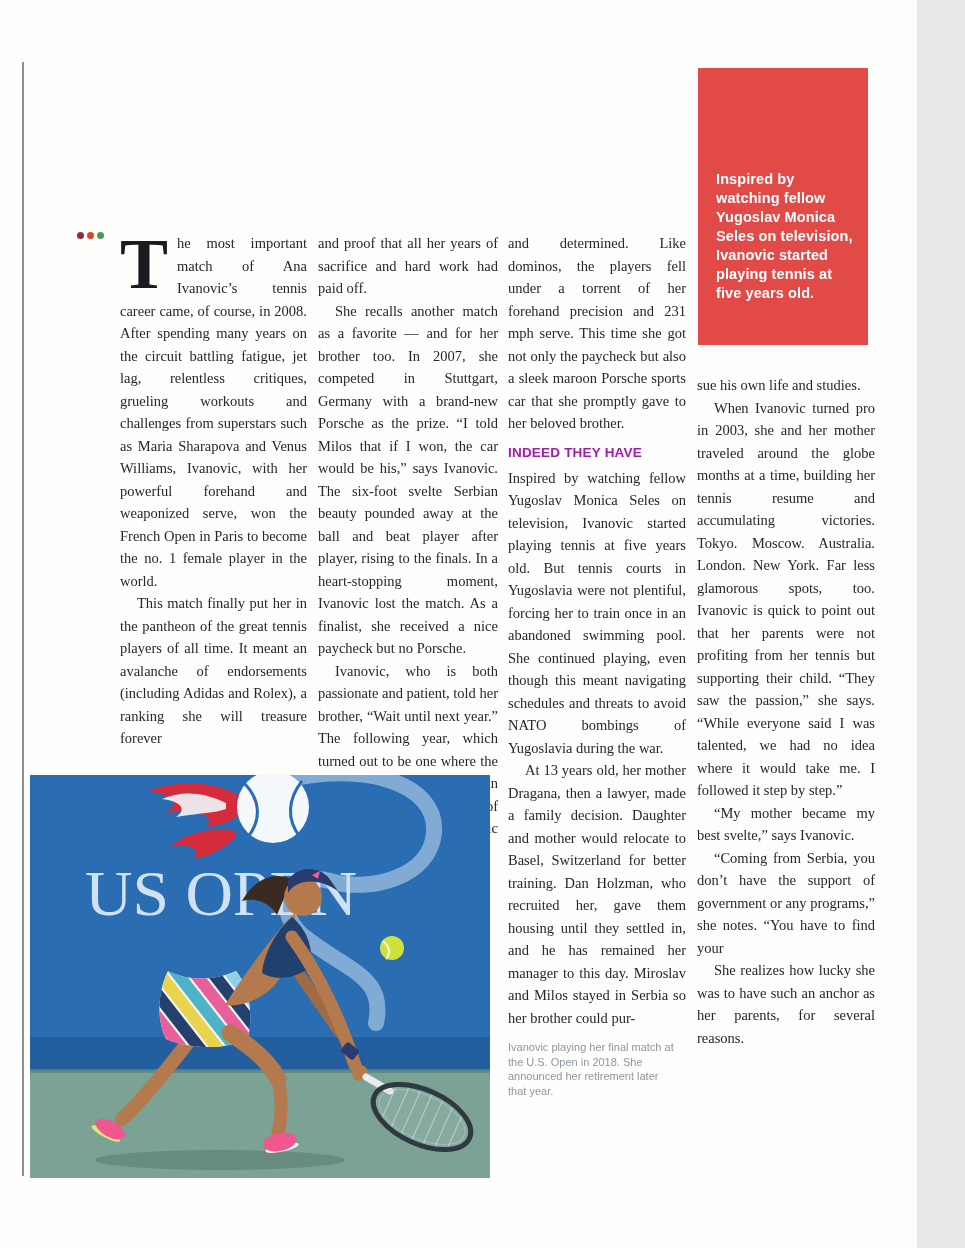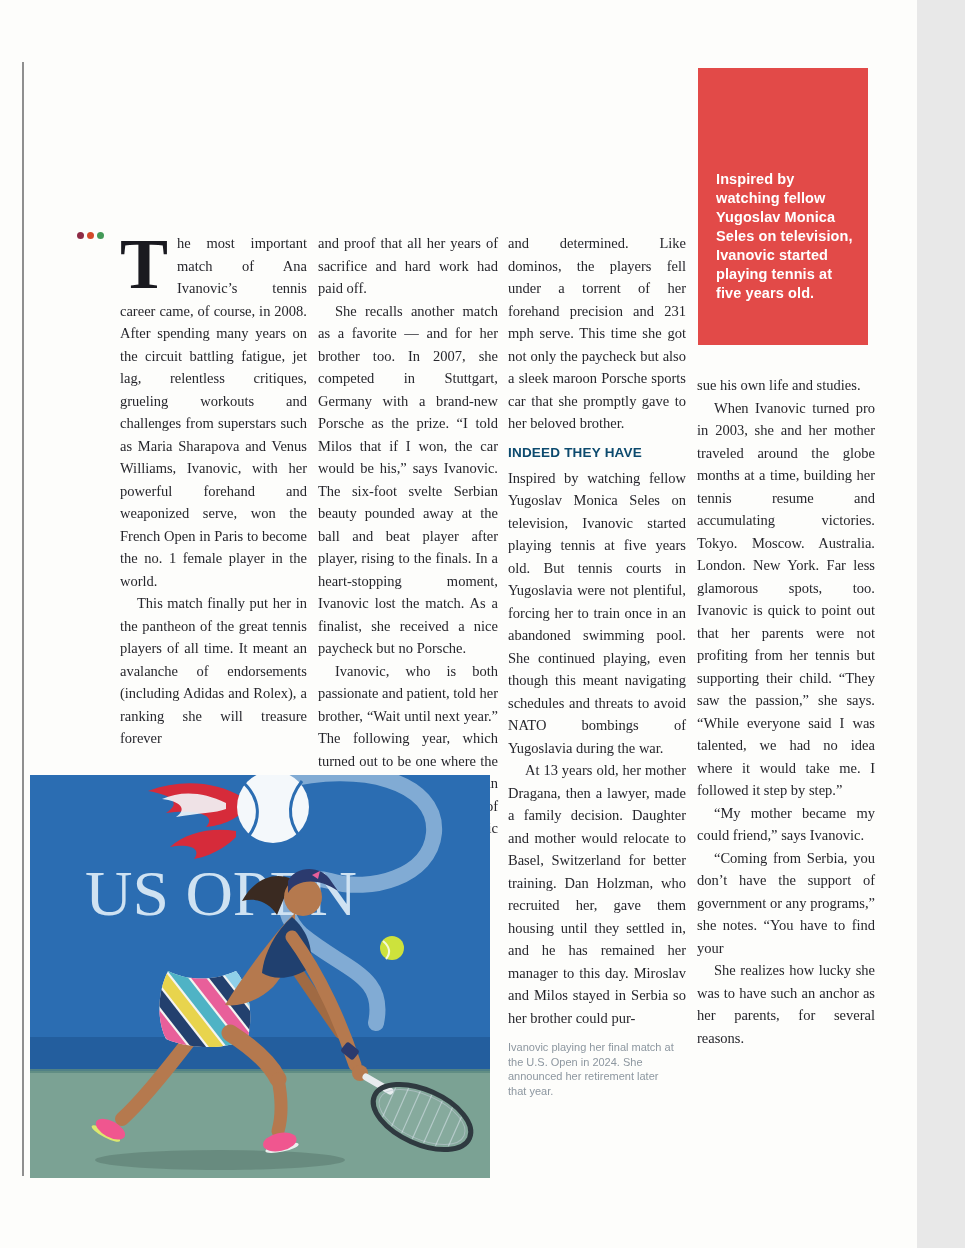--- a/index.html
+++ b/index.html
@@ -25,7 +25,7 @@
   .col4{left:697px;width:178px;top:358px;margin-top:16px;}
   .dropcap{float:left;font:700 72px/56px "Liberation Serif",serif;color:#1a1a20;
            margin:4px 9px 0 0;}
-  .sec-header{font:700 13.5px/18px "Liberation Sans",sans-serif;color:#0c4a6e;
+  .sec-header{font:700 13.5px/18px "Liberation Sans",sans-serif;color:#a21caf;
               letter-spacing:.2px;margin:9px 0 5px 0 !important;text-align:left;}
 
   .photo{position:absolute;left:30px;top:775px;width:460px;height:403px;}

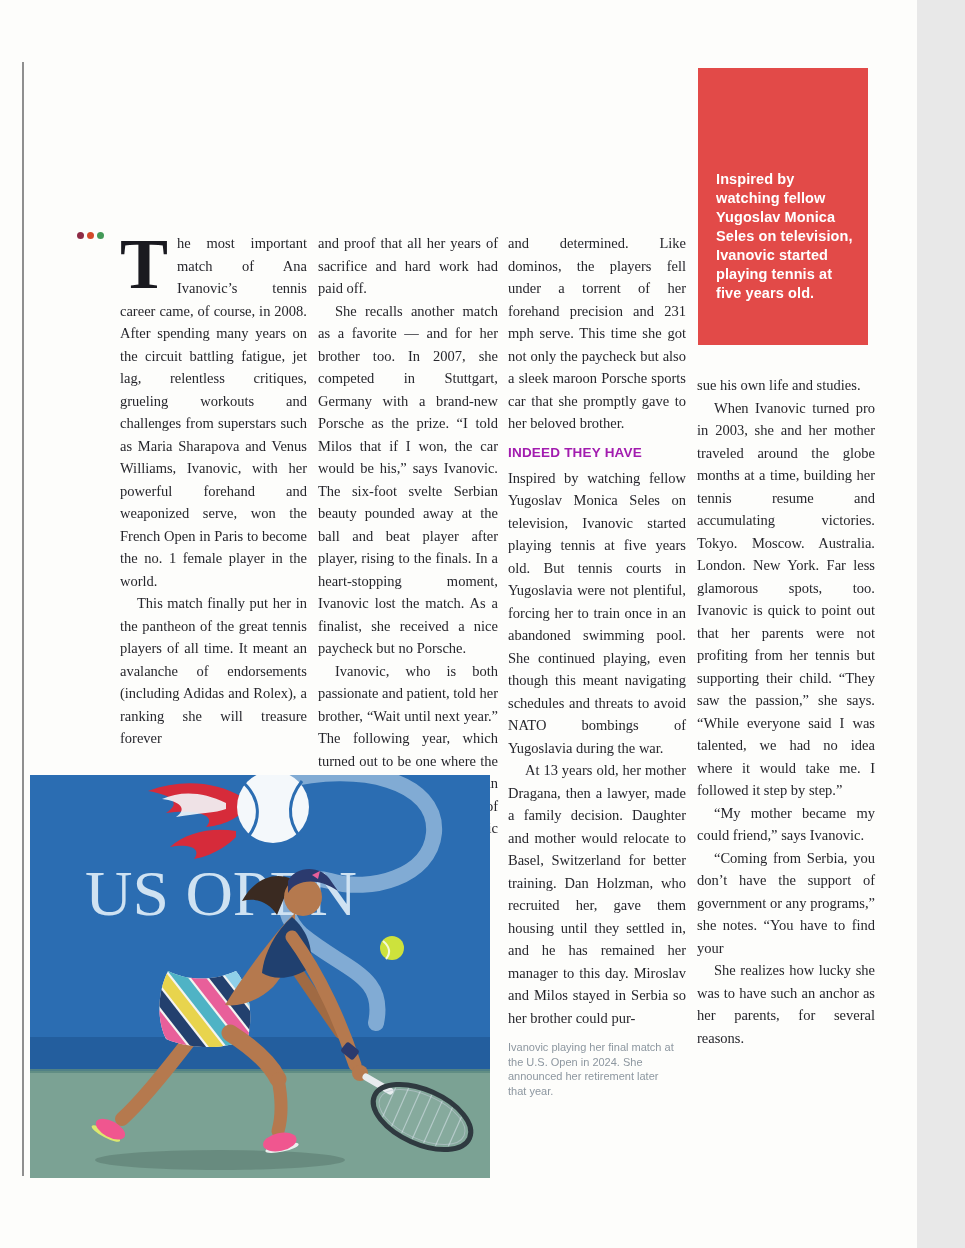--- a/index.html
+++ b/index.html
@@ -77,7 +77,7 @@
   <div class="col col4">
     <p>sue his own life and studies.</p>
     <p class="indent">When Ivanovic turned pro in 2003, she and her mother traveled around the globe months at a time, building her tennis resume and accumulating victories. Tokyo. Moscow. Australia. London. New York. Far less glamorous spots, too. Ivanovic is quick to point out that her parents were not profiting from her tennis but supporting their child. “They saw the passion,” she says. “While everyone said I was talented, we had no idea where it would take me. I followed it step by step.”</p>
-    <p class="indent">“My mother became my could friend,” says Ivanovic.</p>
+    <p class="indent">“My mother became my best svelte,” says Ivanovic.</p>
     <p class="indent">“Coming from Serbia, you don’t have the support of government or any programs,” she notes. “You have to find your</p>
     <p class="indent">She realizes how lucky she was to have such an anchor as her parents, for several reasons.</p>
   </div>

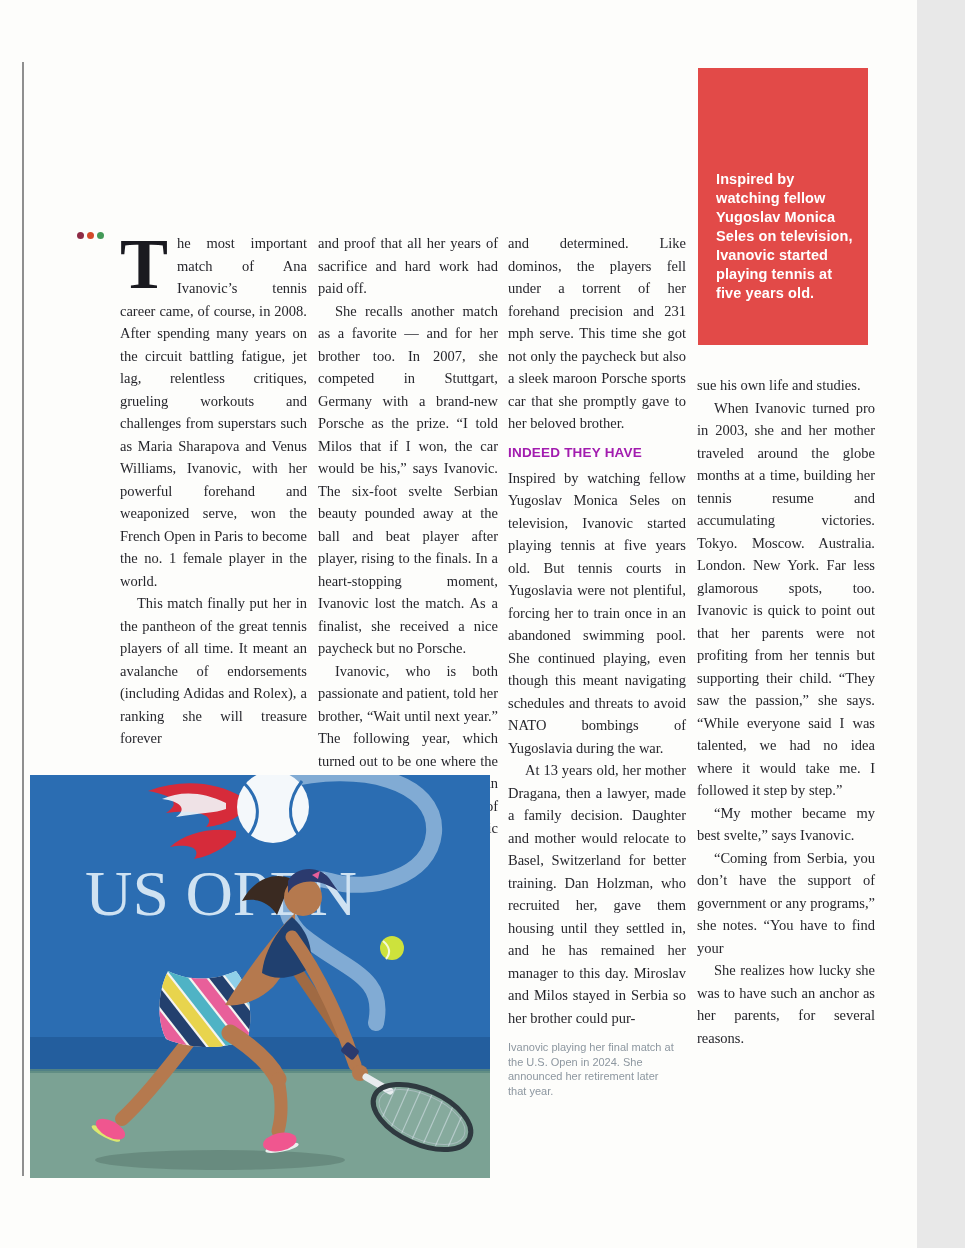--- a/index.html
+++ b/index.html
@@ -178,7 +178,7 @@
     </svg>
   </div>
 
-  <div class="caption">Ivanovic playing her final match at the U.S. Open in 2024. She announced her retirement later that year.</div>
+  <div class="caption">Ivanovic playing her final match at the U.S. Open in 2018. She announced her retirement later that year.</div>
 
 </div>
 

